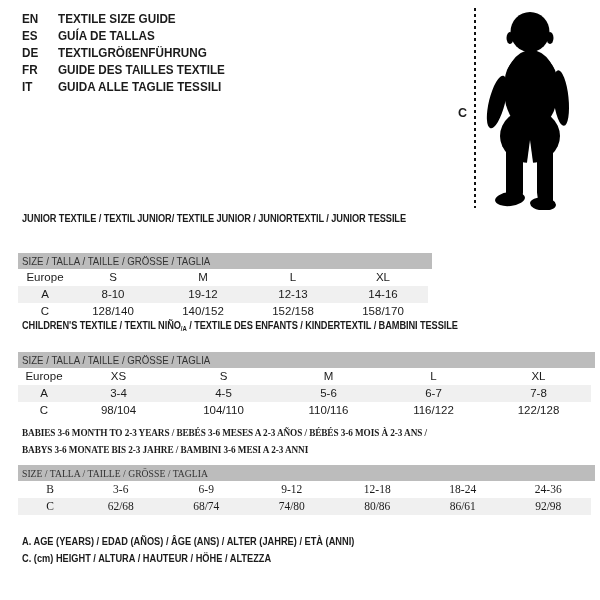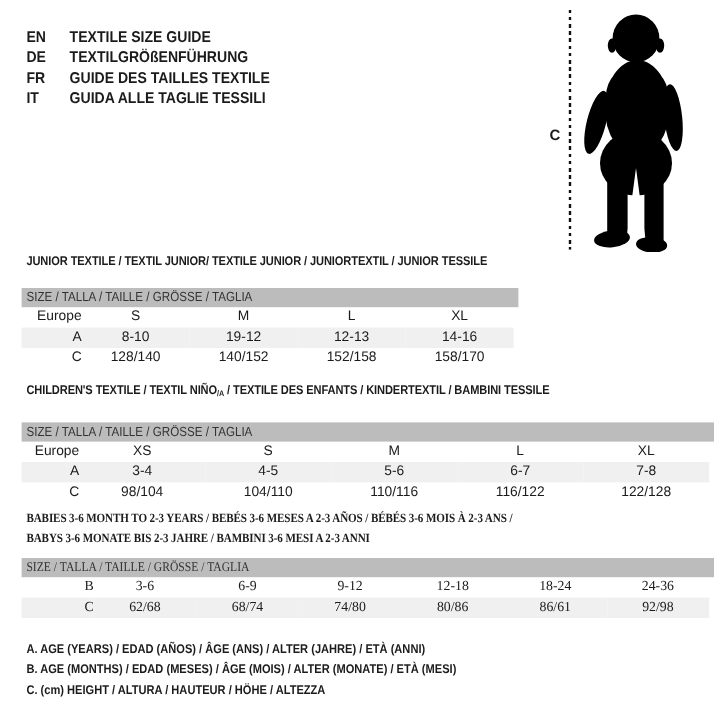--- a/index.html
+++ b/index.html
@@ -8,7 +8,7 @@
     font-family:"Liberation Sans",sans-serif;color:#1b1b1b;
   }
   
-  .lang-block{position:absolute;left:22px;top:22px;}
+  .lang-block{position:absolute;left:22px;top:10px;}
   .lang-row{display:flex;line-height:17px;font-size:13px;font-weight:bold;white-space:nowrap;}
   .lang-code{display:inline-block;width:36px;transform:scaleX(.9);transform-origin:left center;}
   .lang-label{display:inline-block;transform:scaleX(.9);transform-origin:left center;}

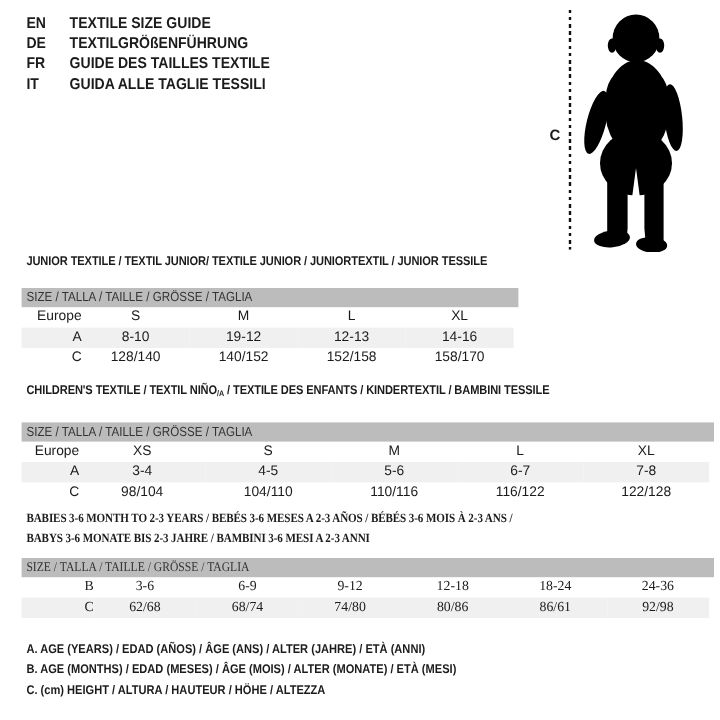--- a/index.html
+++ b/index.html
@@ -61,6 +61,10 @@
         <span class="lang-label">TEXTILE SIZE GUIDE</span>
       </div>
       <div class="lang-row">
+        <span class="lang-code">ES</span>
+        <span class="lang-label">GUÍA DE TALLAS</span>
+      </div>
+      <div class="lang-row">
         <span class="lang-code">DE</span>
         <span class="lang-label">TEXTILGRÖßENFÜHRUNG</span>
       </div>

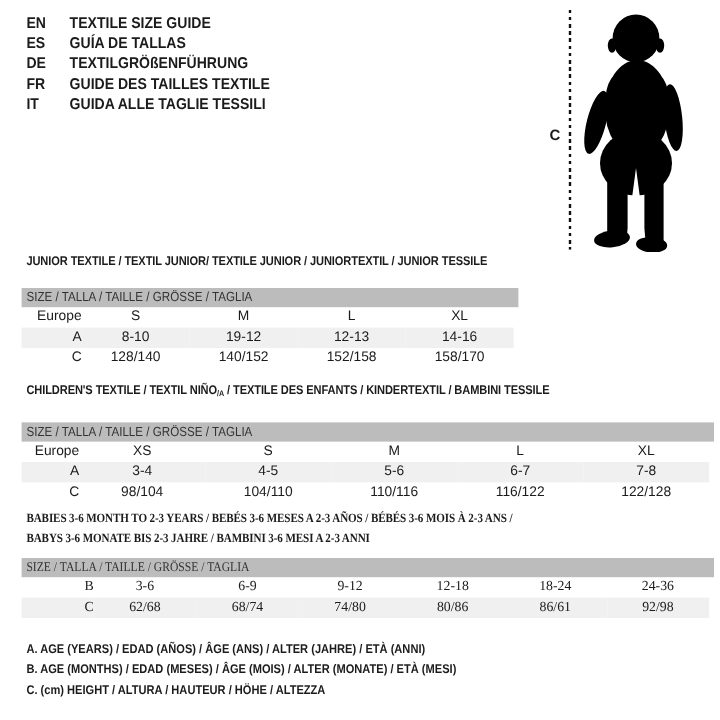--- a/index.html
+++ b/index.html
@@ -26,7 +26,7 @@
   .section-title{font-weight:bold;font-size:10.5px;line-height:14px;white-space:nowrap;padding-left:4px;letter-spacing:-.1px;}
   .section-title .t-line{display:block;transform:scaleX(.88);transform-origin:left center;}
   .s2 .section-title .t-line{line-height:17px;}
-  .s0 .section-title{margin-bottom:15px;}
+  .s0 .section-title{margin-bottom:28px;}
   .s1 .section-title{margin-bottom:16px;}
   .s2 .section-title{margin-bottom:7px;}
   .sub-seg{font-size:.65em;vertical-align:-2px;}

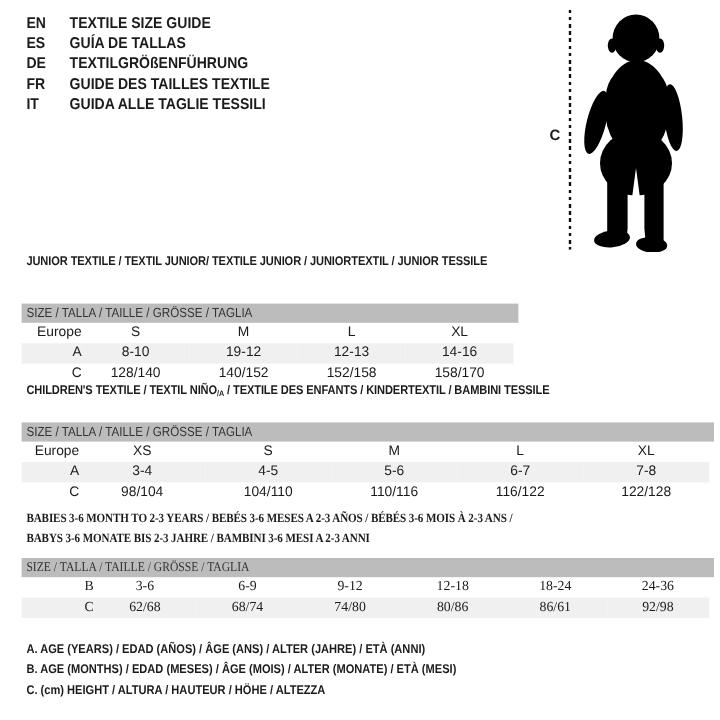--- a/index.html
+++ b/index.html
@@ -43,7 +43,7 @@
   .s1 col.c-label{width:48px;}
   .s2 col.c-label{width:60px;}
   td{height:17px;line-height:17px;padding:0;font-size:11.5px;text-align:center;white-space:nowrap;}
-  td.label{text-align:right;padding-left:4px;}
+  td.label{text-align:center;padding-left:4px;}
   tr.shaded{background:var(--shade,#f0f0f0);}
   
   .footnotes{position:absolute;left:22px;top:533px;}

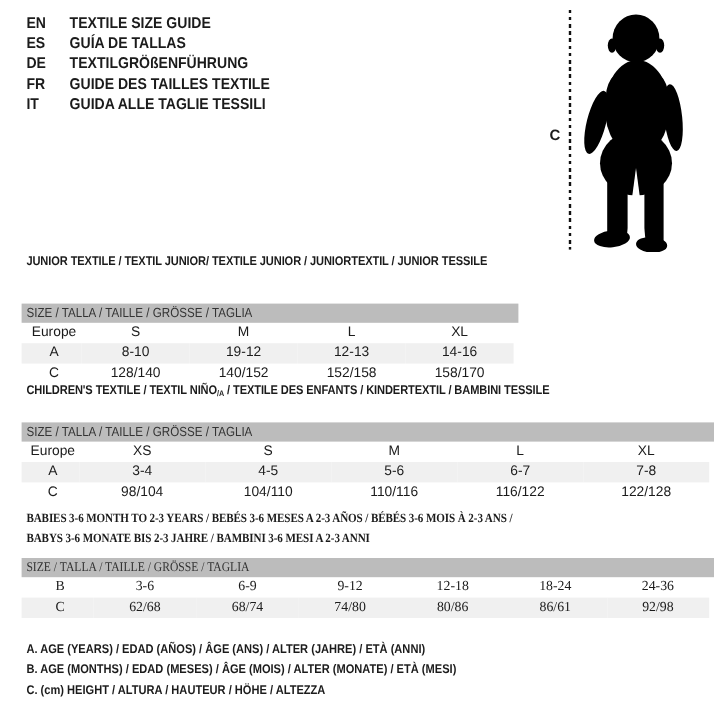--- a/index.html
+++ b/index.html
@@ -225,7 +225,6 @@
 
   <div class="footnotes" id="footnotes">
       <div class="footnote"><span>A. AGE (YEARS) / EDAD (AÑOS) / ÂGE (ANS) / ALTER (JAHRE) / ETÀ (ANNI)</span></div>
-      <div class="footnote"><span>B. AGE (MONTHS) / EDAD (MESES) / ÂGE (MOIS) / ALTER (MONATE) / ETÀ (MESI)</span></div>
       <div class="footnote"><span>C. (cm) HEIGHT / ALTURA / HAUTEUR / HÖHE / ALTEZZA</span></div>
     </div>
 

